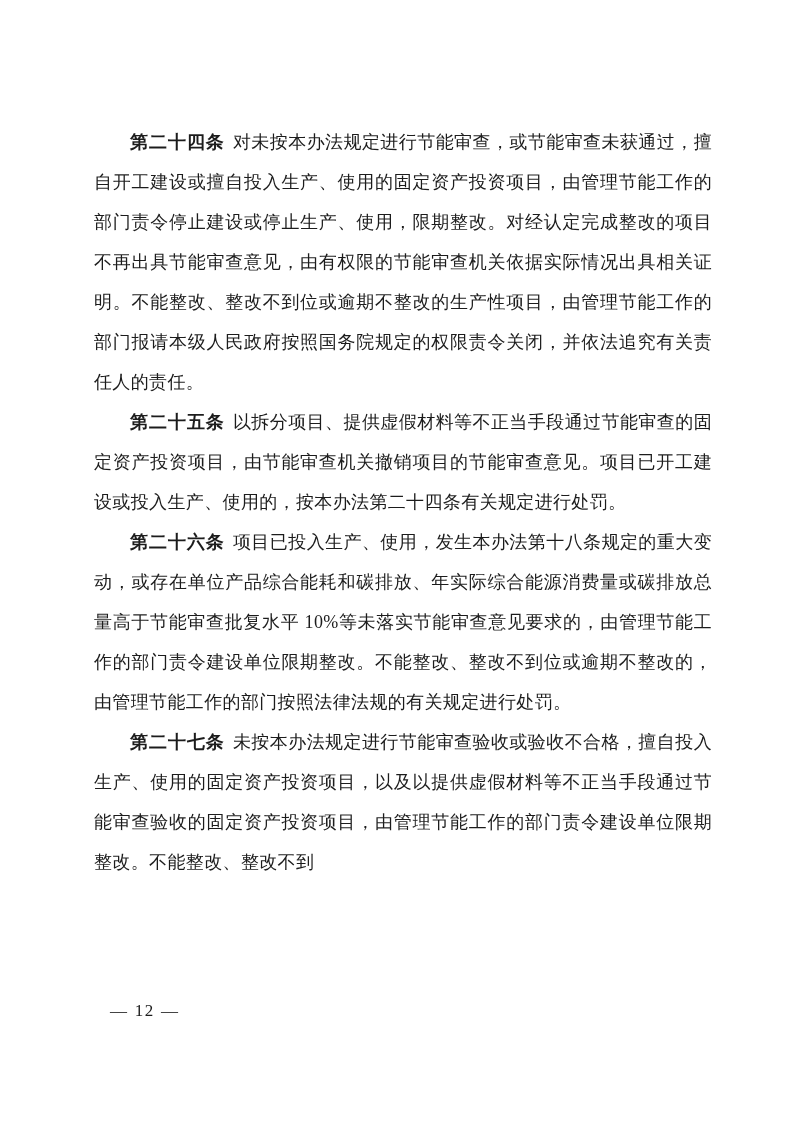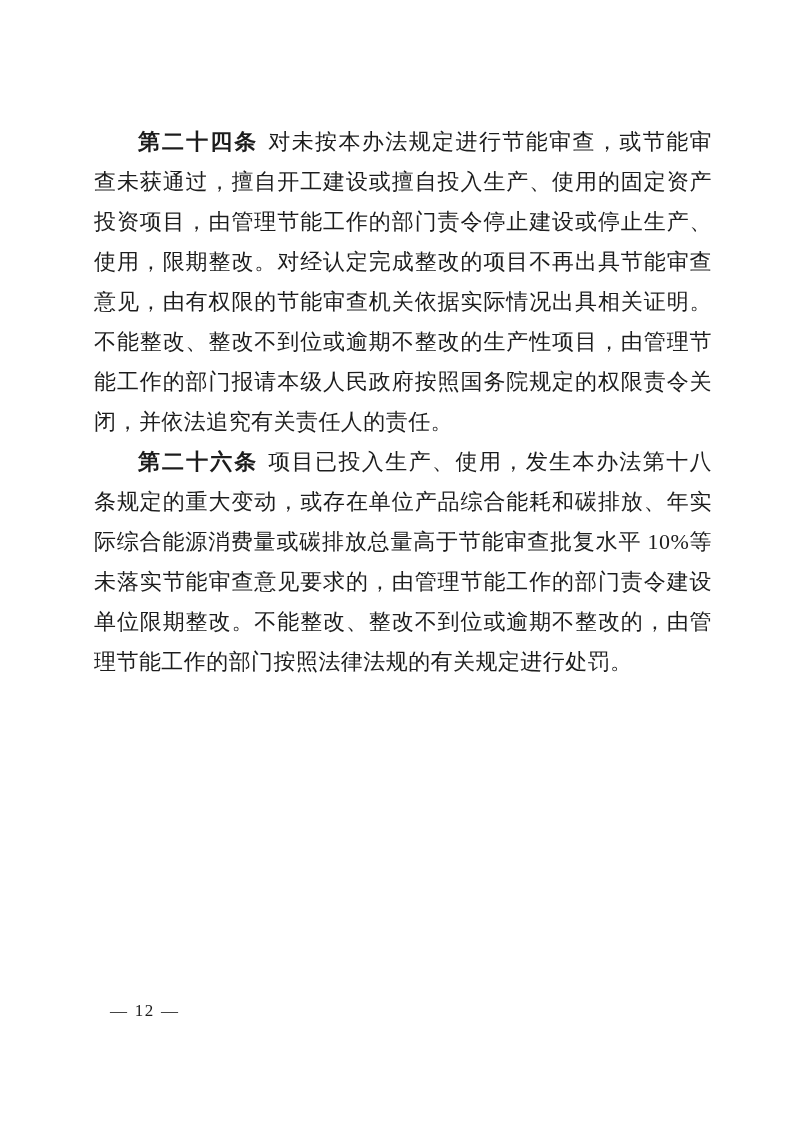--- a/index.html
+++ b/index.html
@@ -21,7 +21,7 @@
     left: 94px;
     top: 122px;
     width: 618px;
-    font-size: 22px;
+    font-size: 18px;
     line-height: 40px;
     text-align: justify;
     text-justify: inter-ideograph;

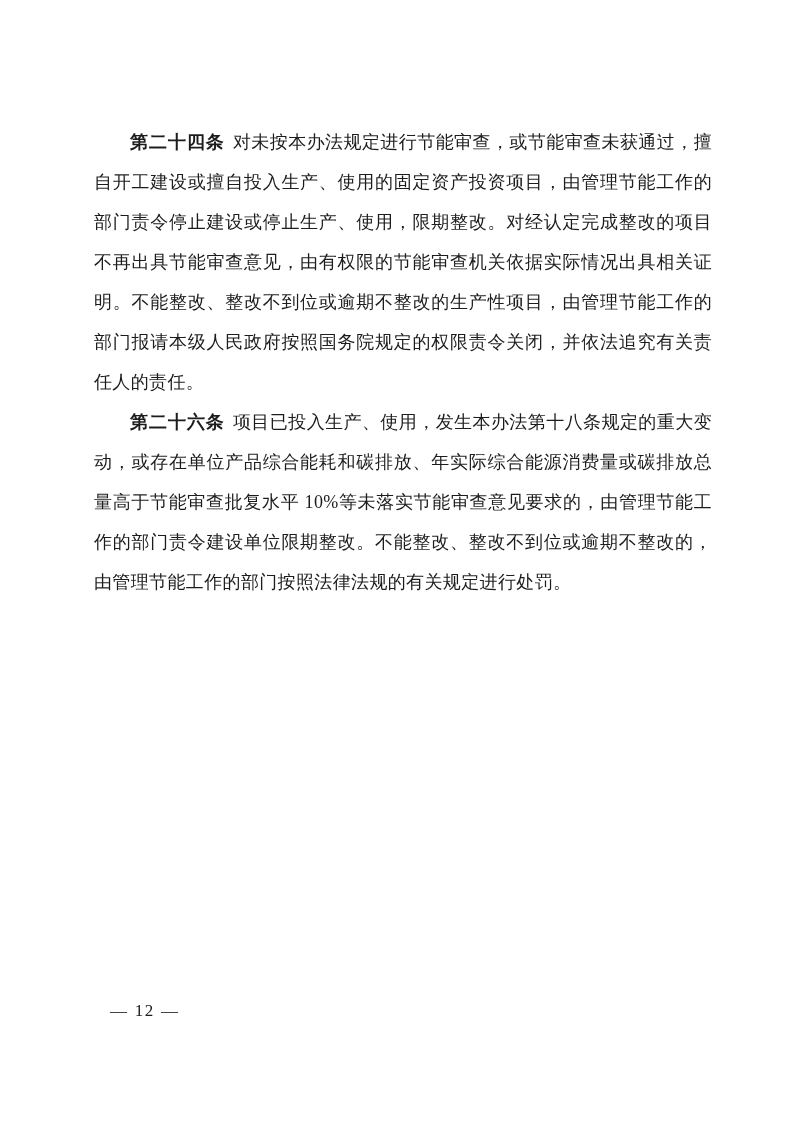--- a/index.html
+++ b/index.html
@@ -58,6 +58,7 @@
 
     <p class="article"><span class="article-number">第二十四条</span><span class="article-text">对未按本办法规定进行节能审查，或节能审查未获通过，擅自开工建设或擅自投入生产、使用的固定资产投资项目，由管理节能工作的部门责令停止建设或停止生产、使用，限期整改。对经认定完成整改的项目不再出具节能审查意见，由有权限的节能审查机关依据实际情况出具相关证明。不能整改、整改不到位或逾期不整改的生产性项目，由管理节能工作的部门报请本级人民政府按照国务院规定的权限责令关闭，并依法追究有关责任人的责任。</span></p>
 
+    <p class="article"><span class="article-number">第二十五条</span><span class="article-text">以拆分项目、提供虚假材料等不正当手段通过节能审查的固定资产投资项目，由节能审查机关撤销项目的节能审查意见。项目已开工建设或投入生产、使用的，按本办法第二十四条有关规定进行处罚。</span></p>
 
     <p class="article"><span class="article-number">第二十六条</span><span class="article-text">项目已投入生产、使用，发生本办法第十八条规定的重大变动，或存在单位产品综合能耗和碳排放、年实际综合能源消费量或碳排放总量高于节能审查批复水平 10%等未落实节能审查意见要求的，由管理节能工作的部门责令建设单位限期整改。不能整改、整改不到位或逾期不整改的，由管理节能工作的部门按照法律法规的有关规定进行处罚。</span></p>
 

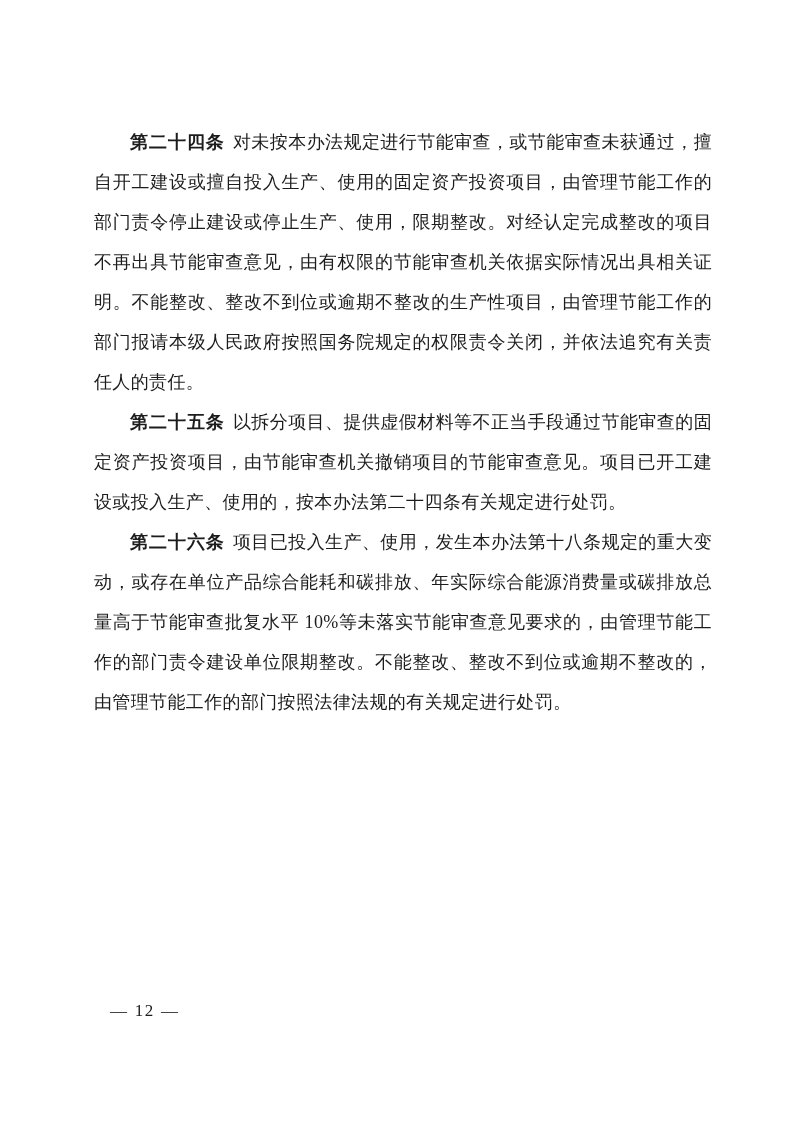--- a/index.html
+++ b/index.html
@@ -62,6 +62,7 @@
 
     <p class="article"><span class="article-number">第二十六条</span><span class="article-text">项目已投入生产、使用，发生本办法第十八条规定的重大变动，或存在单位产品综合能耗和碳排放、年实际综合能源消费量或碳排放总量高于节能审查批复水平 10%等未落实节能审查意见要求的，由管理节能工作的部门责令建设单位限期整改。不能整改、整改不到位或逾期不整改的，由管理节能工作的部门按照法律法规的有关规定进行处罚。</span></p>
 
+    <p class="article"><span class="article-number">第二十七条</span><span class="article-text">未按本办法规定进行节能审查验收或验收不合格，擅自投入生产、使用的固定资产投资项目，以及以提供虚假材料等不正当手段通过节能审查验收的固定资产投资项目，由管理节能工作的部门责令建设单位限期整改。不能整改、整改不到</span></p>
 
   </div>
 

